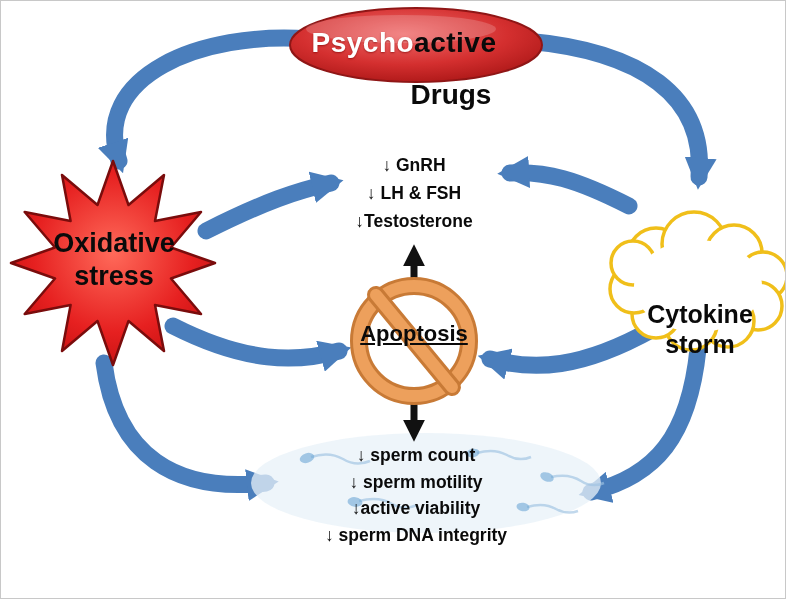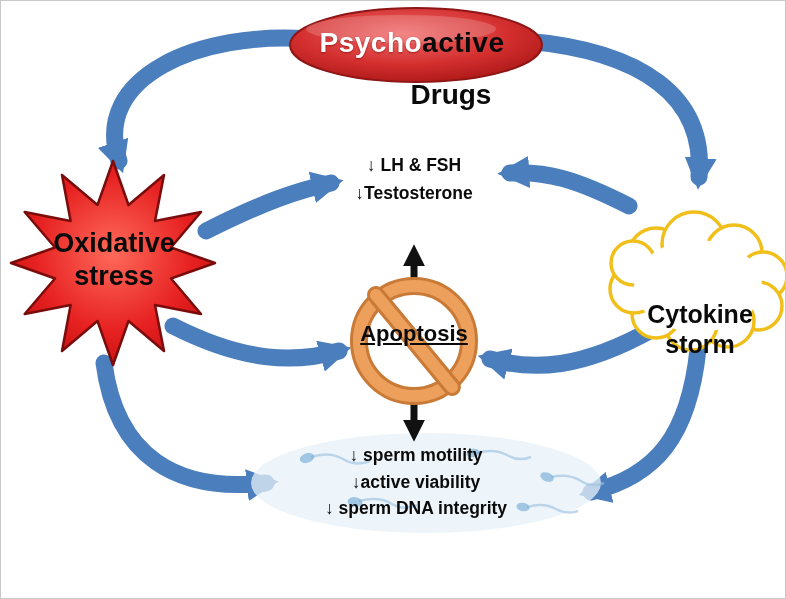--- a/index.html
+++ b/index.html
@@ -10,7 +10,7 @@
   }
   #bg-svg{position:absolute;left:0;top:0;width:786px;height:599px;}
   .txt{position:absolute;color:#0a0a0a;font-weight:bold;text-align:center;}
-  .drugs-line1{left:284px;top:26px;width:254px;font-size:28px;letter-spacing:.5px;}
+  .drugs-line1{left:276px;top:26px;width:254px;font-size:28px;letter-spacing:.5px;}
   .drugs-line1 .hl{color:#ffffff;text-shadow:0 1px 2px rgba(120,0,0,.6);}
   .drugs-line2{left:330px;top:78px;width:240px;font-size:28px;}
   .oxidative{left:27px;top:226px;width:172px;font-size:27px;line-height:33px;}

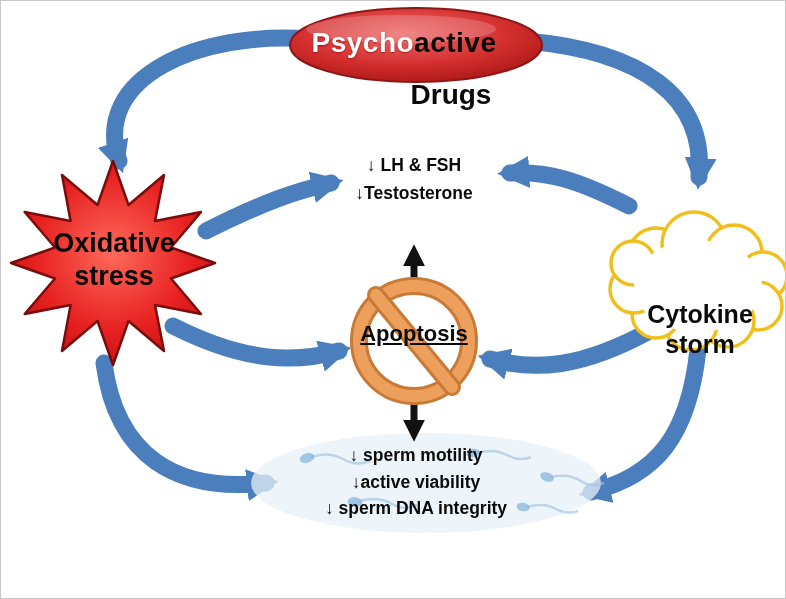--- a/index.html
+++ b/index.html
@@ -123,6 +123,7 @@
   </div>
 
   <div class="txt hormones">
+    <div>↓ GnRH</div>
     <div>↓ LH &amp; FSH</div>
     <div>↓Testosterone</div>
   </div>

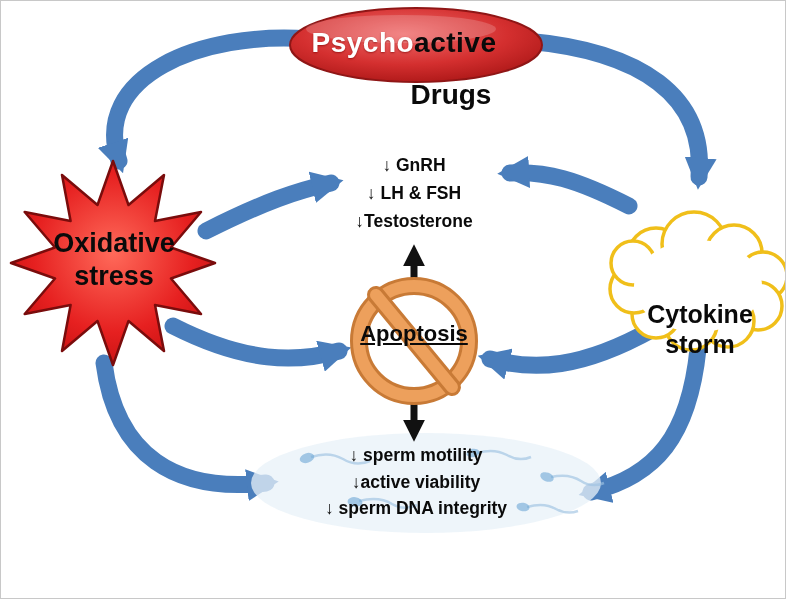--- a/index.html
+++ b/index.html
@@ -131,6 +131,7 @@
   <div class="txt apoptosis">Apoptosis</div>
 
   <div class="txt sperm-list">
+    <div>↓ sperm count</div>
     <div>↓ sperm motility</div>
     <div>↓active viability</div>
     <div>↓ sperm DNA integrity</div>

